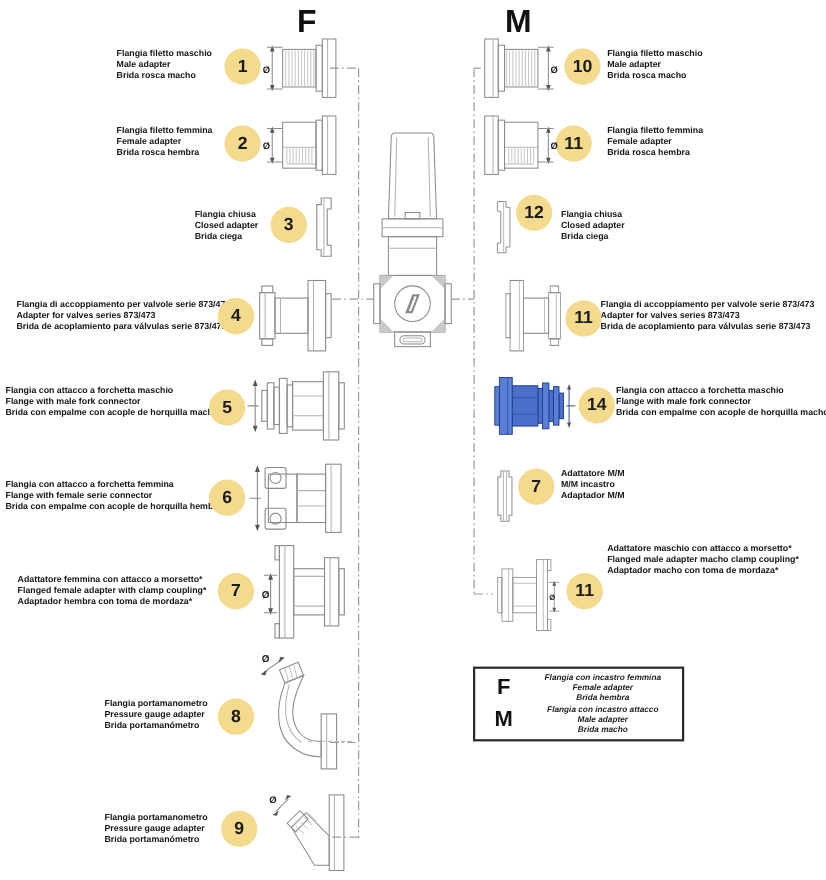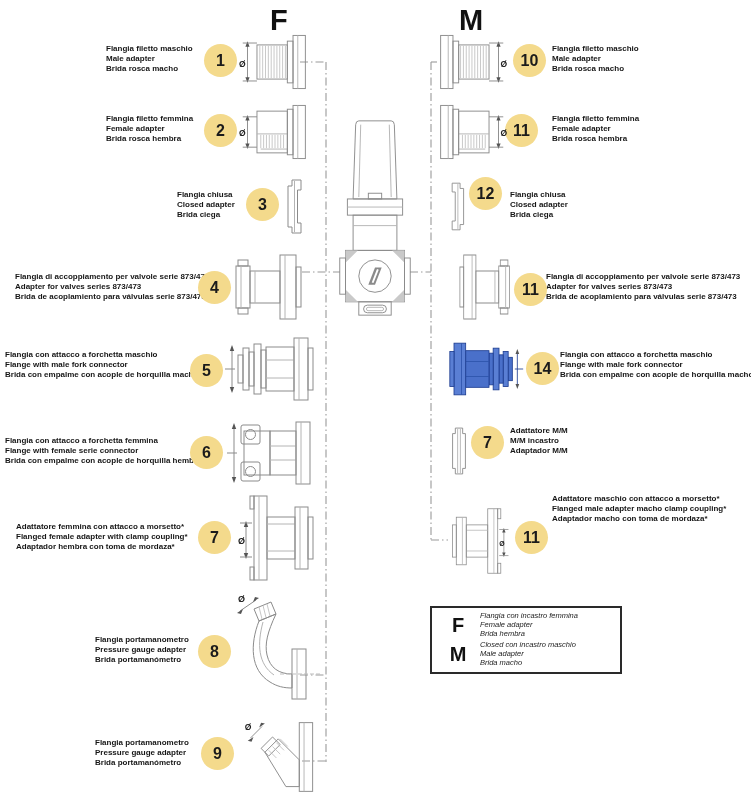--- a/index.html
+++ b/index.html
@@ -30,7 +30,7 @@
           box-sizing:border-box;display:flex;flex-direction:column;justify-content:space-evenly;padding:2px 4px;}
   .legend-row{display:flex;align-items:center;}
   .legend-key{width:44px;text-align:center;font-size:20px;font-weight:bold;color:#111;}
-  .legend-text{flex:1;text-align:left;font-style:italic;font-size:7.5px;line-height:8.8px;color:#222;font-weight:normal;}
+  .legend-text{flex:1;text-align:center;font-style:italic;font-size:7.5px;line-height:8.8px;color:#222;font-weight:bold;}
 </style>
 </head>
 <body>

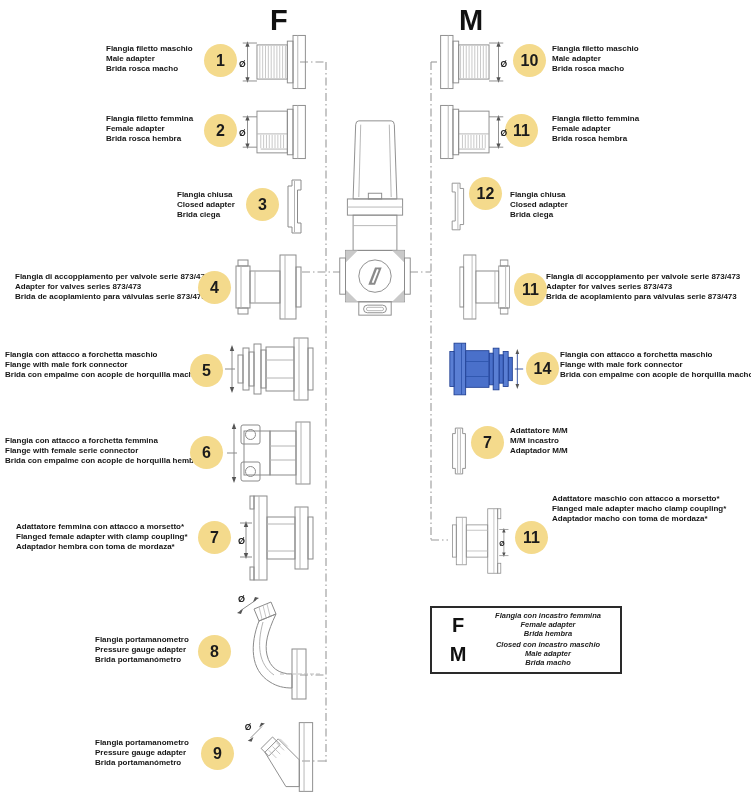--- a/index.html
+++ b/index.html
@@ -477,7 +477,7 @@
     <div class="legend-row">
       <div class="legend-key">M</div>
       <div class="legend-text">
-        <div>Closed con incastro maschio</div>
+        <div>Flangia con incastro attacco</div>
         <div>Male adapter</div>
         <div>Brida macho</div>
       </div>

